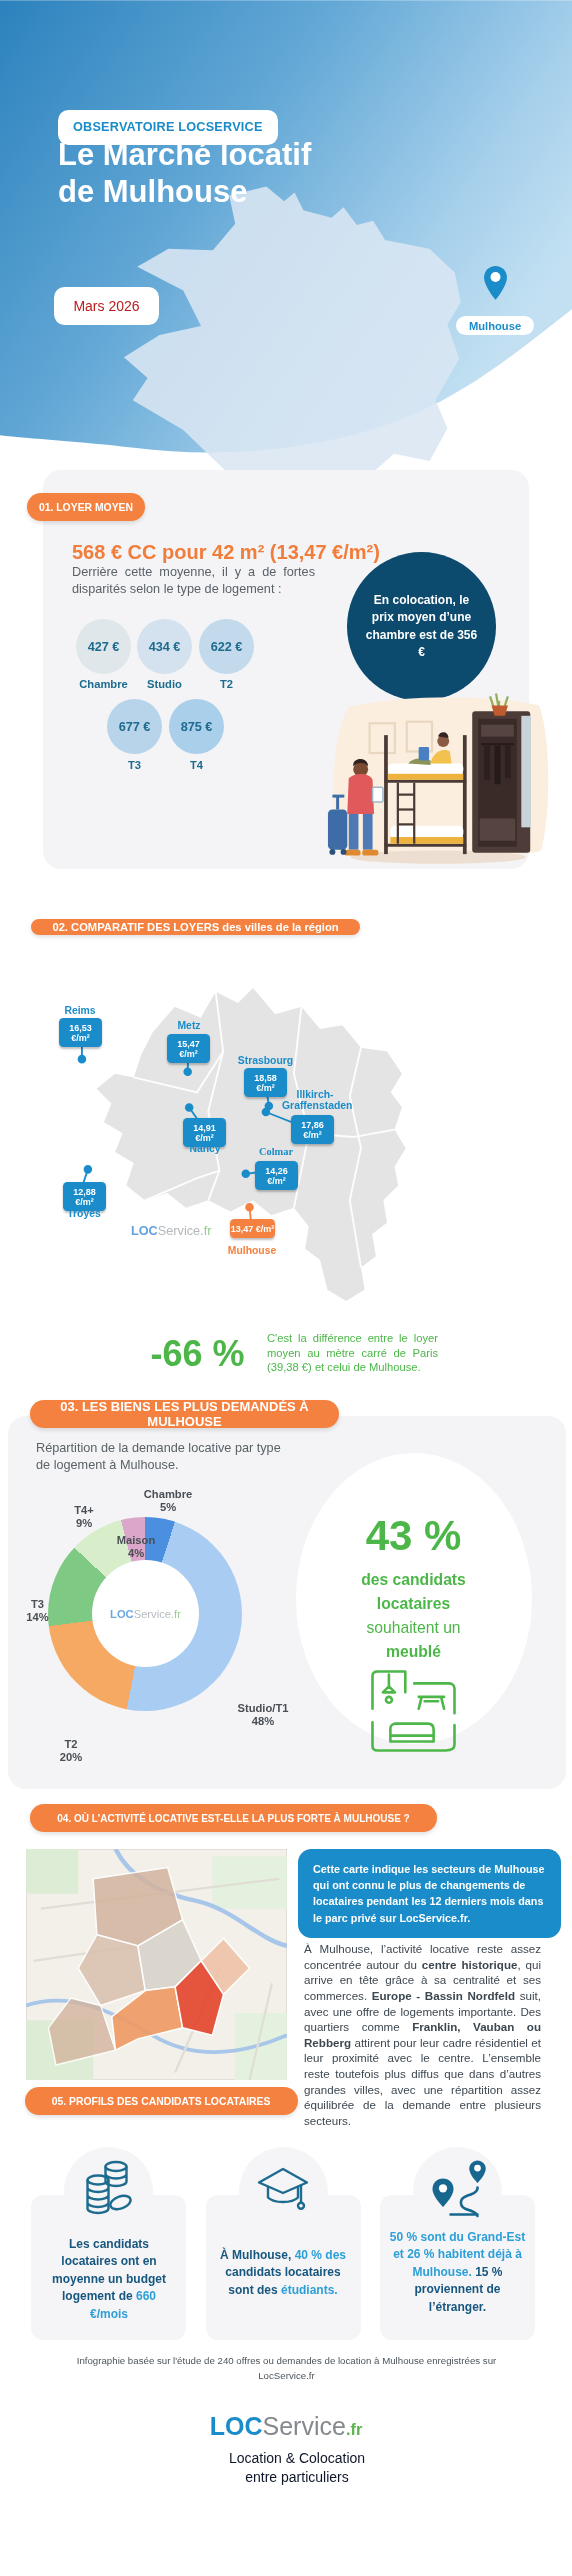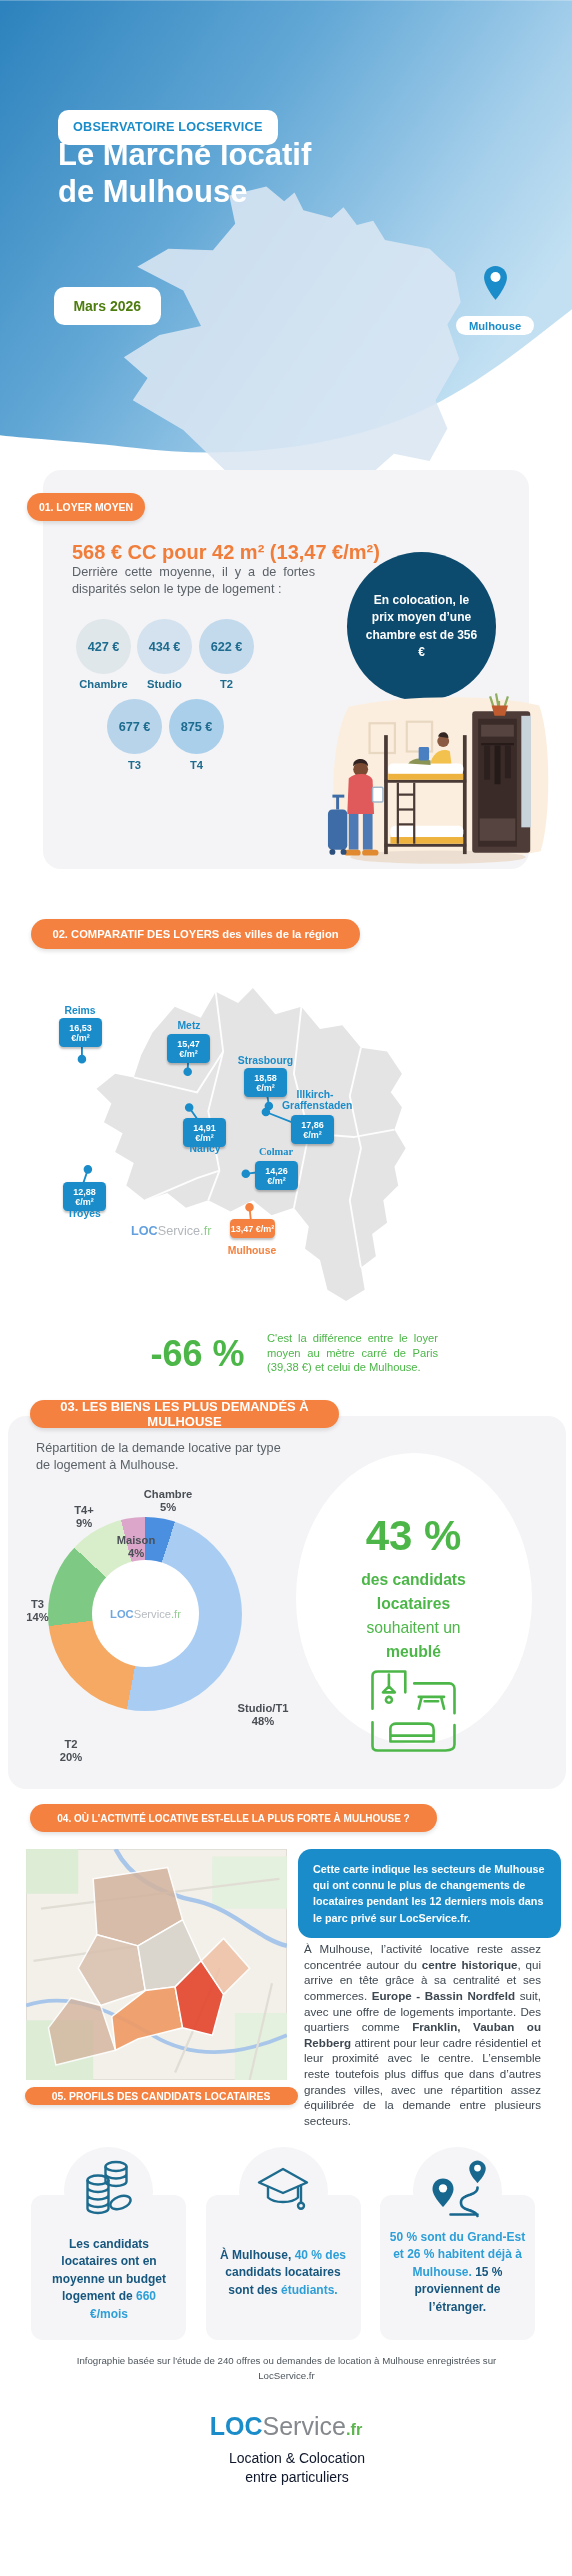--- a/index.html
+++ b/index.html
@@ -10,7 +10,7 @@
   .hdr-badge{background:#fff;color:#1a8cc9;font-weight:bold;font-size:12.7px;letter-spacing:0.2px;
              padding:10.4px 15px;border-radius:10.4px;}
   .hdr-title{color:#fff;font-weight:bold;font-size:31px;line-height:1.2;}
-  .date-badge{background:#fff;color:#4d7c0f;font-weight:bold;font-size:14px;padding:11.2px 19.4px;border-radius:10.4px;}
+  .date-badge{background:#fff;color:#b91c1c;font-weight:normal;font-size:14px;padding:11.2px 19.4px;border-radius:10.4px;}
   .pin-label{background:#fff;color:#1a8cc9;font-weight:bold;font-size:11.2px;text-align:center;
              border-radius:9.7px;padding:3.7px 0;width:78px;}
   

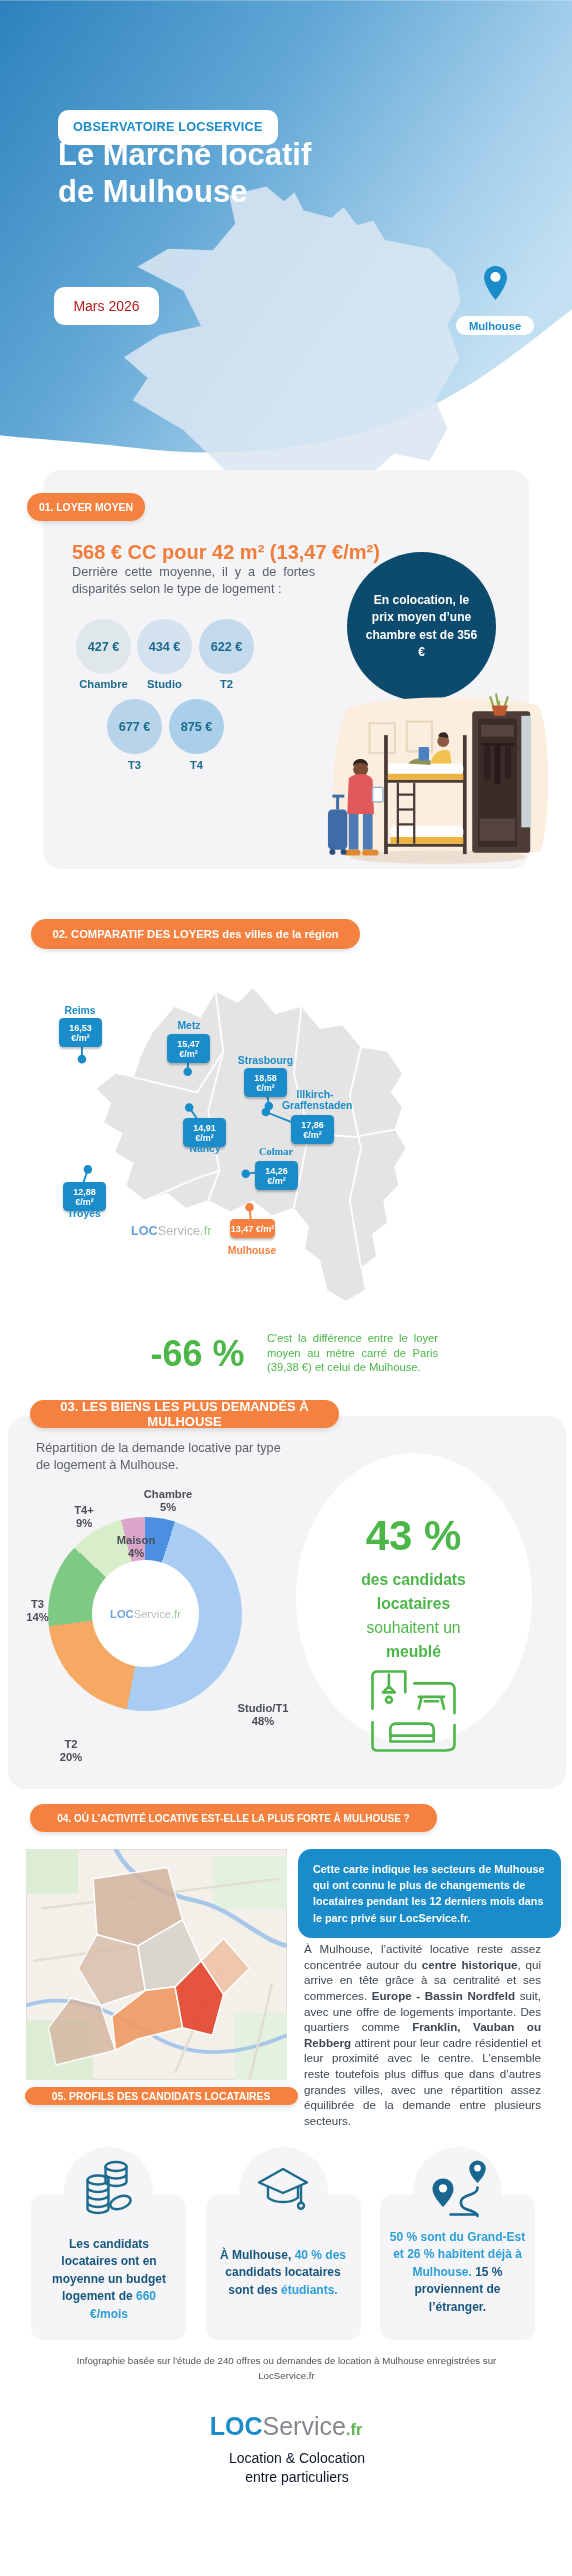--- a/index.html
+++ b/index.html
@@ -160,7 +160,7 @@
       <circle cx="23" cy="215" r="4" fill="#2c4f7c"></circle>
   </svg>
 
-  <div class="abs pill" style="left:31px;top:919px;width:329px;height:30px;font-size:11.2px;">02. COMPARATIF DES LOYERS des villes de la région</div>
+  <div class="abs pill" style="left:31px;top:919px;width:329px;height:16px;font-size:11.2px;">02. COMPARATIF DES LOYERS des villes de la région</div>
 
   <svg class="abs" style="left:63px;top:962px;" width="365" height="365" viewBox="0 0 490 490">
     <path d="M120,95 L150,60 L185,75 L205,40 L235,55 L255,35 L285,70 L320,60 L345,90 L375,85 L400,115 L435,120 L455,150 L440,175 L455,195 L445,225 L460,250 L445,275 L450,300 L430,320 L435,350 L415,365 L420,395 L400,410 L405,440 L380,455 L355,440 L345,400 L325,385 L330,355 L310,330 L280,340 L255,320 L225,335 L195,320 L165,330 L140,310 L110,320 L85,300 L95,270 L70,255 L80,230 L55,215 L65,190 L45,170 L70,150 L95,155 L105,125 Z" fill="#e4e4e5"></path>

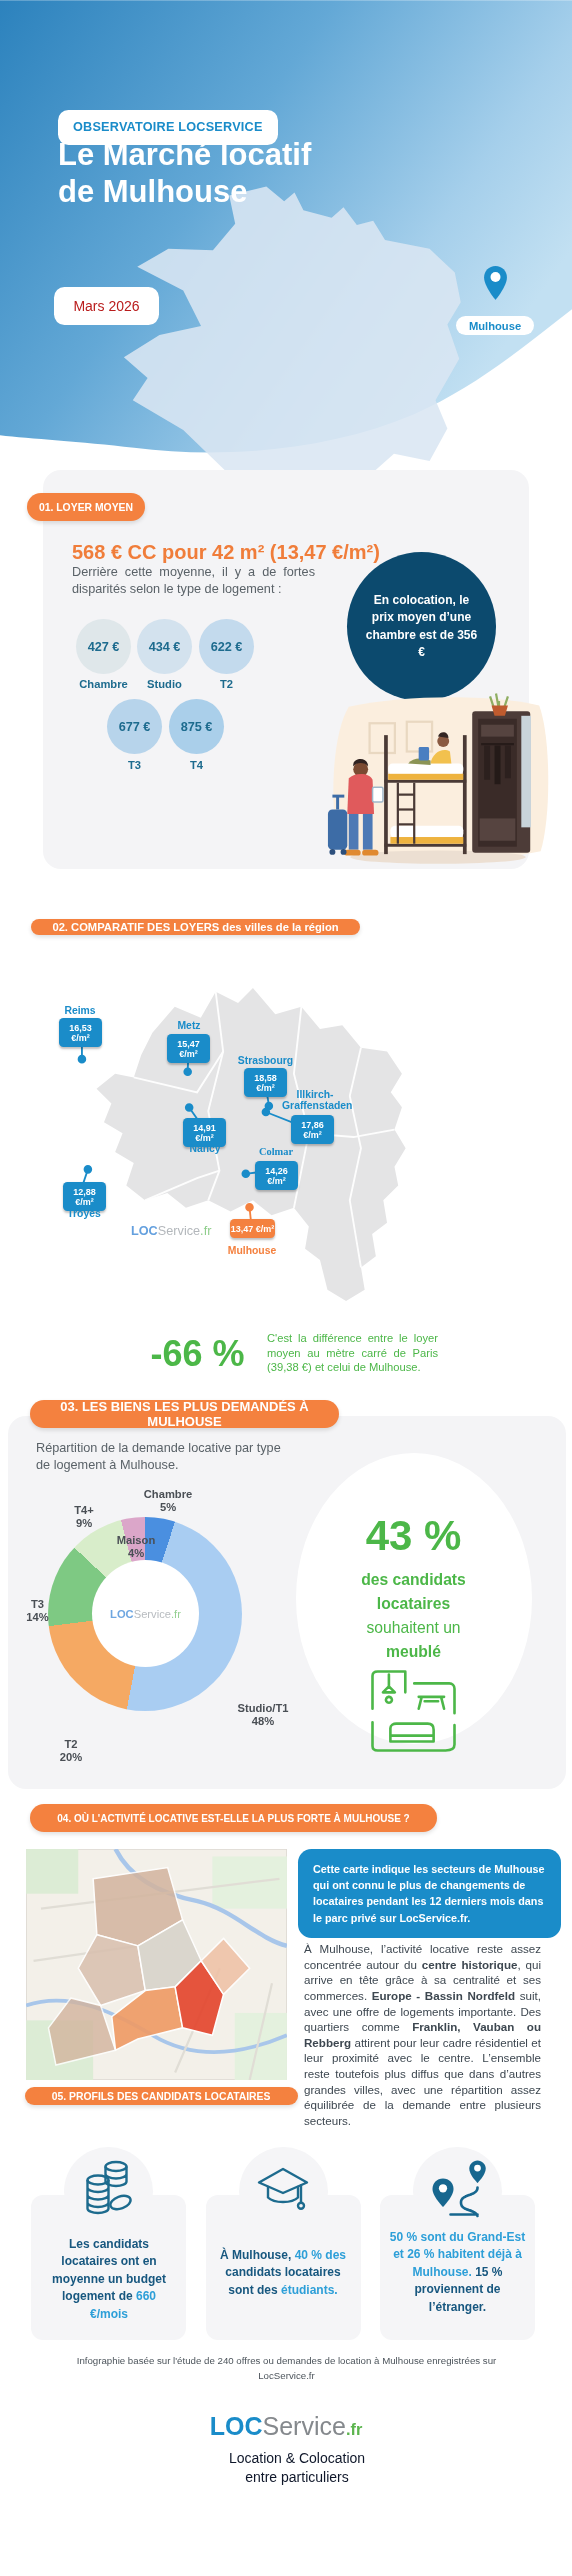--- a/index.html
+++ b/index.html
@@ -298,7 +298,7 @@
   <div class="abs callout" style="left:298px;top:1849px;width:233px;">Cette carte indique les secteurs de Mulhouse qui ont connu le plus de changements de locataires pendant les 12 derniers mois dans le parc privé sur LocService.fr.</div>
   <div class="abs s4-par" style="left:304px;top:1941px;width:237px;"><span>À Mulhouse, l’activité locative reste assez concentrée autour du </span><span class="seg-b">centre historique</span><span>, qui arrive en tête grâce à sa centralité et ses commerces. </span><span class="seg-b">Europe - Bassin Nordfeld</span><span> suit, avec une offre de logements importante. Des quartiers comme </span><span class="seg-b">Franklin, Vauban ou Rebberg</span><span> attirent pour leur cadre résidentiel et leur proximité avec le centre. L’ensemble reste toutefois plus diffus que dans d’autres grandes villes, avec une répartition assez équilibrée de la demande entre plusieurs secteurs.</span></div>
 
-  <div class="abs pill" style="left:24.6px;top:2087px;width:273px;height:18px;font-size:10.4px;">05. PROFILS DES CANDIDATS LOCATAIRES</div>
+  <div class="abs pill" style="left:24.6px;top:2087px;width:273px;height:28px;font-size:10.4px;">05. PROFILS DES CANDIDATS LOCATAIRES</div>
 
   <div class="abs p-dome" style="left:64px;top:2147px;width:89px;height:89px;"></div>
   <div class="abs p-card" style="left:31px;top:2195px;width:155px;height:145px;"></div>

